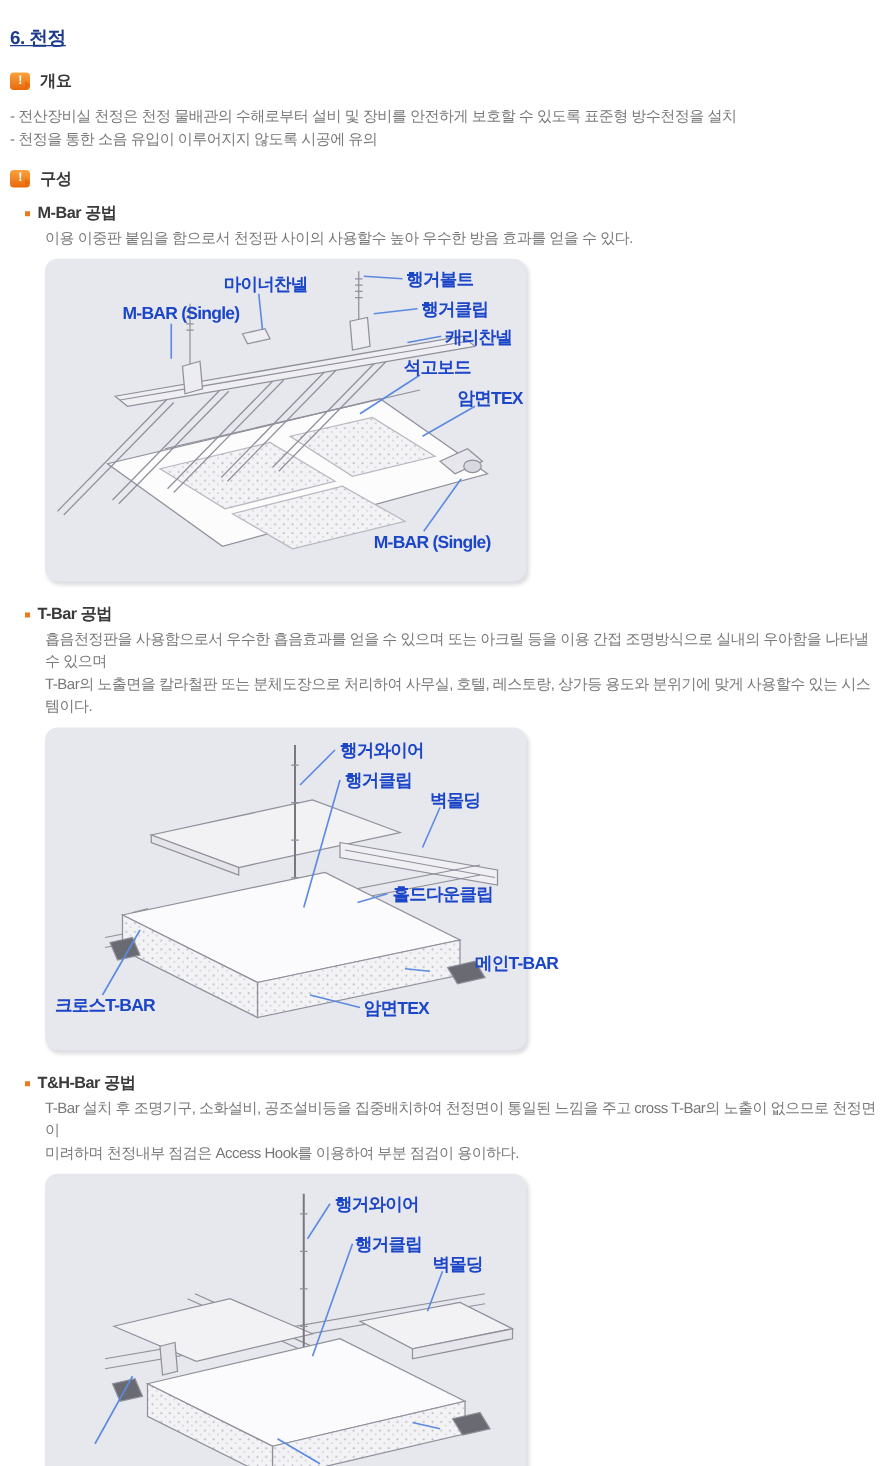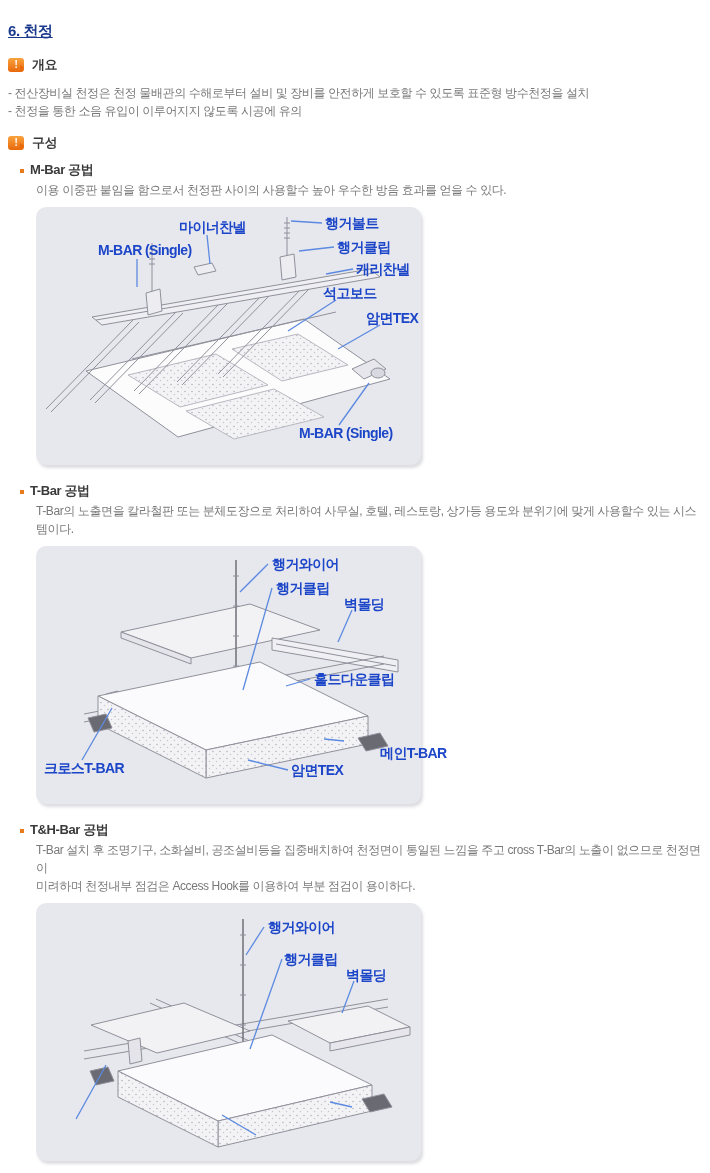--- a/index.html
+++ b/index.html
@@ -180,6 +180,7 @@
       <span>T-Bar 공법</span>
     </div>
     <div class="method-desc">
+      <div class="body-line">흡음천정판을 사용함으로서 우수한 흡음효과를 얻을 수 있으며 또는 아크릴 등을 이용 간접 조명방식으로 실내의 우아함을 나타낼 수 있으며</div>
       <div class="body-line">T-Bar의 노출면을 칼라철판 또는 분체도장으로 처리하여 사무실, 호텔, 레스토랑, 상가등 용도와 분위기에 맞게 사용할수 있는 시스템이다.</div>
     </div>
 

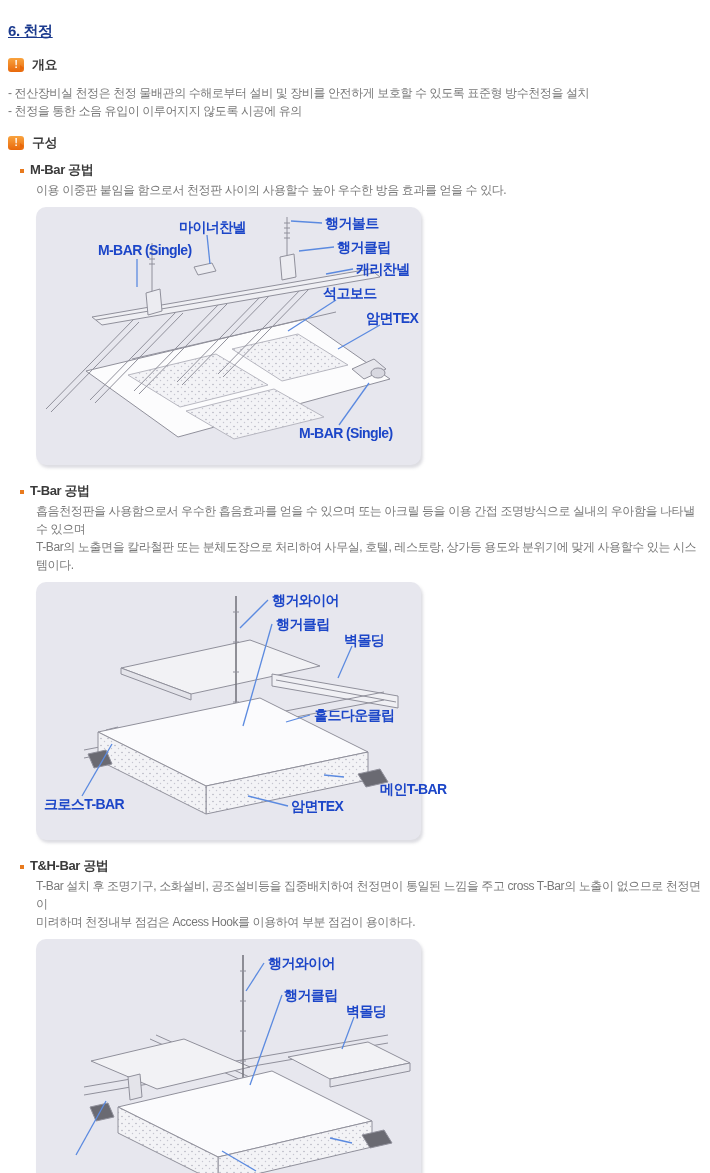--- a/index.html
+++ b/index.html
@@ -235,7 +235,7 @@
       <span class="lbl" style="left:240px; top:36px;">행거클립</span>
       <span class="lbl" style="left:308px; top:52px;">벽몰딩</span>
       <span class="lbl" style="left:278px; top:127px;text-align:center;">홀드다운클립</span>
-      <span class="lbl" style="left:312px; top:201px;padding-left:32px;">메인T-BAR</span>
+      <span class="lbl" style="left:312px; top:182px;padding-left:32px;">메인T-BAR</span>
       <span class="lbl" style="left:8px; top:216px;">크로스T-BAR</span>
       <span class="lbl" style="left:255px; top:218px;">암면TEX</span>
     </div>

